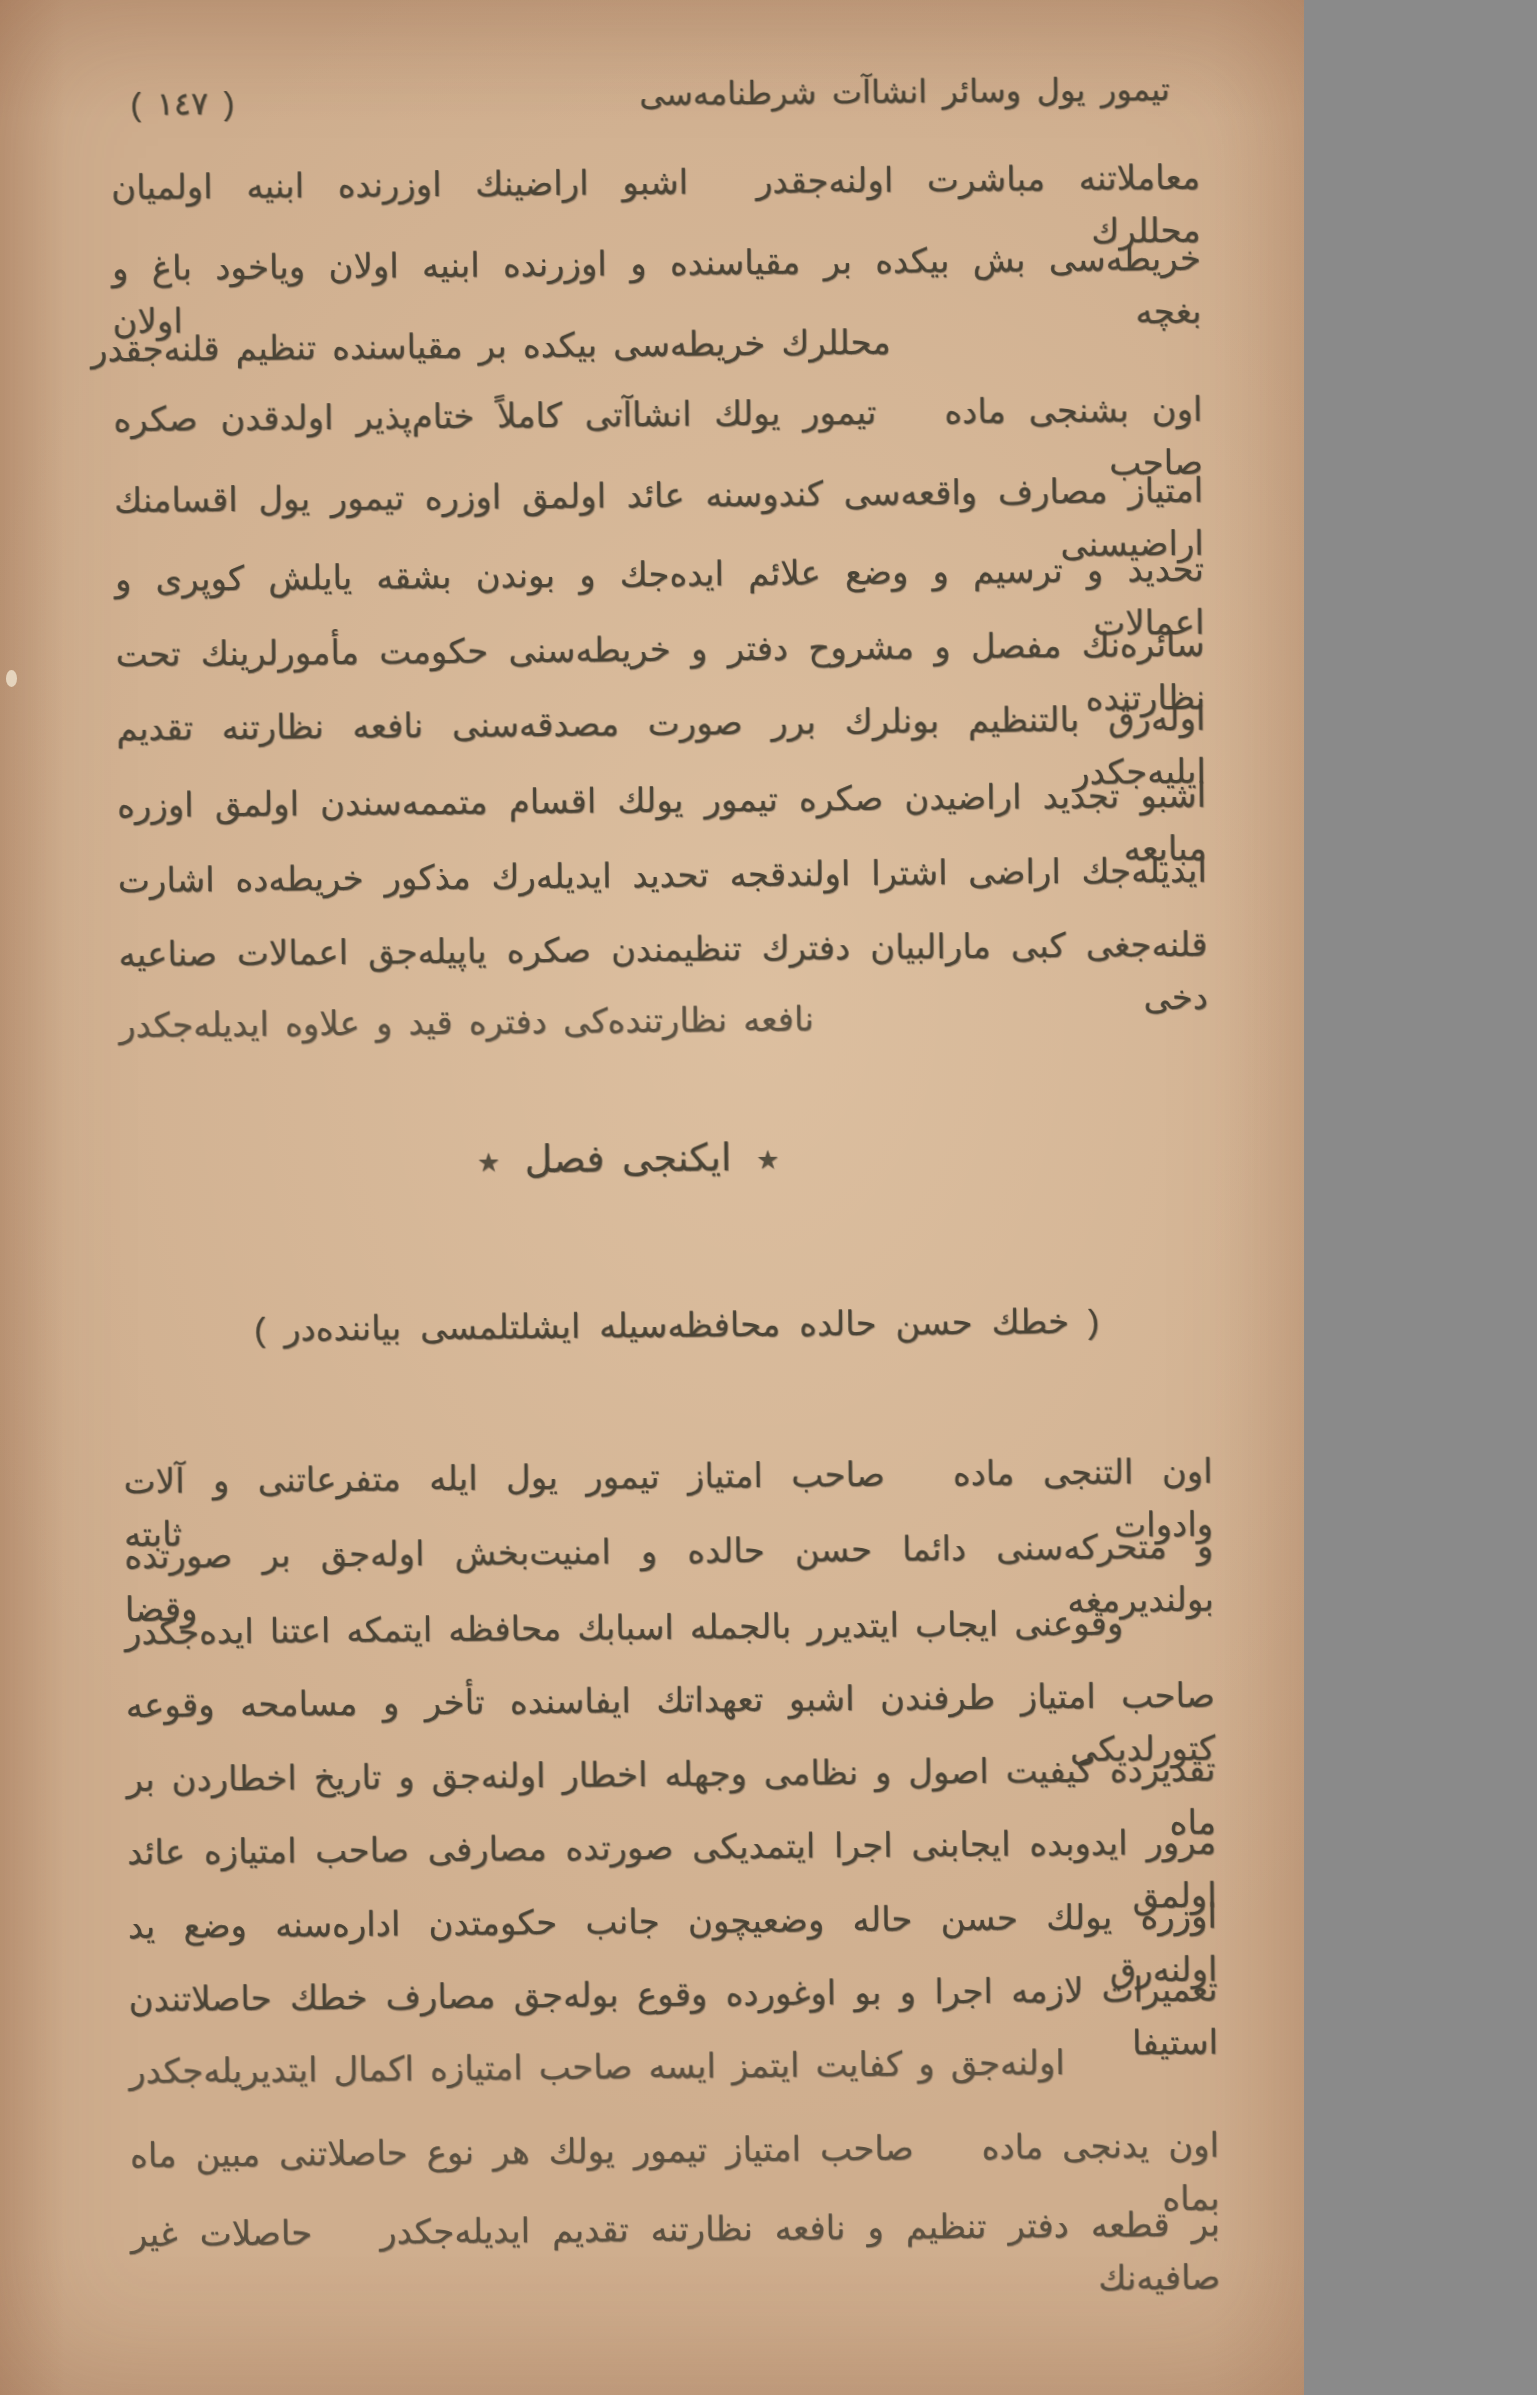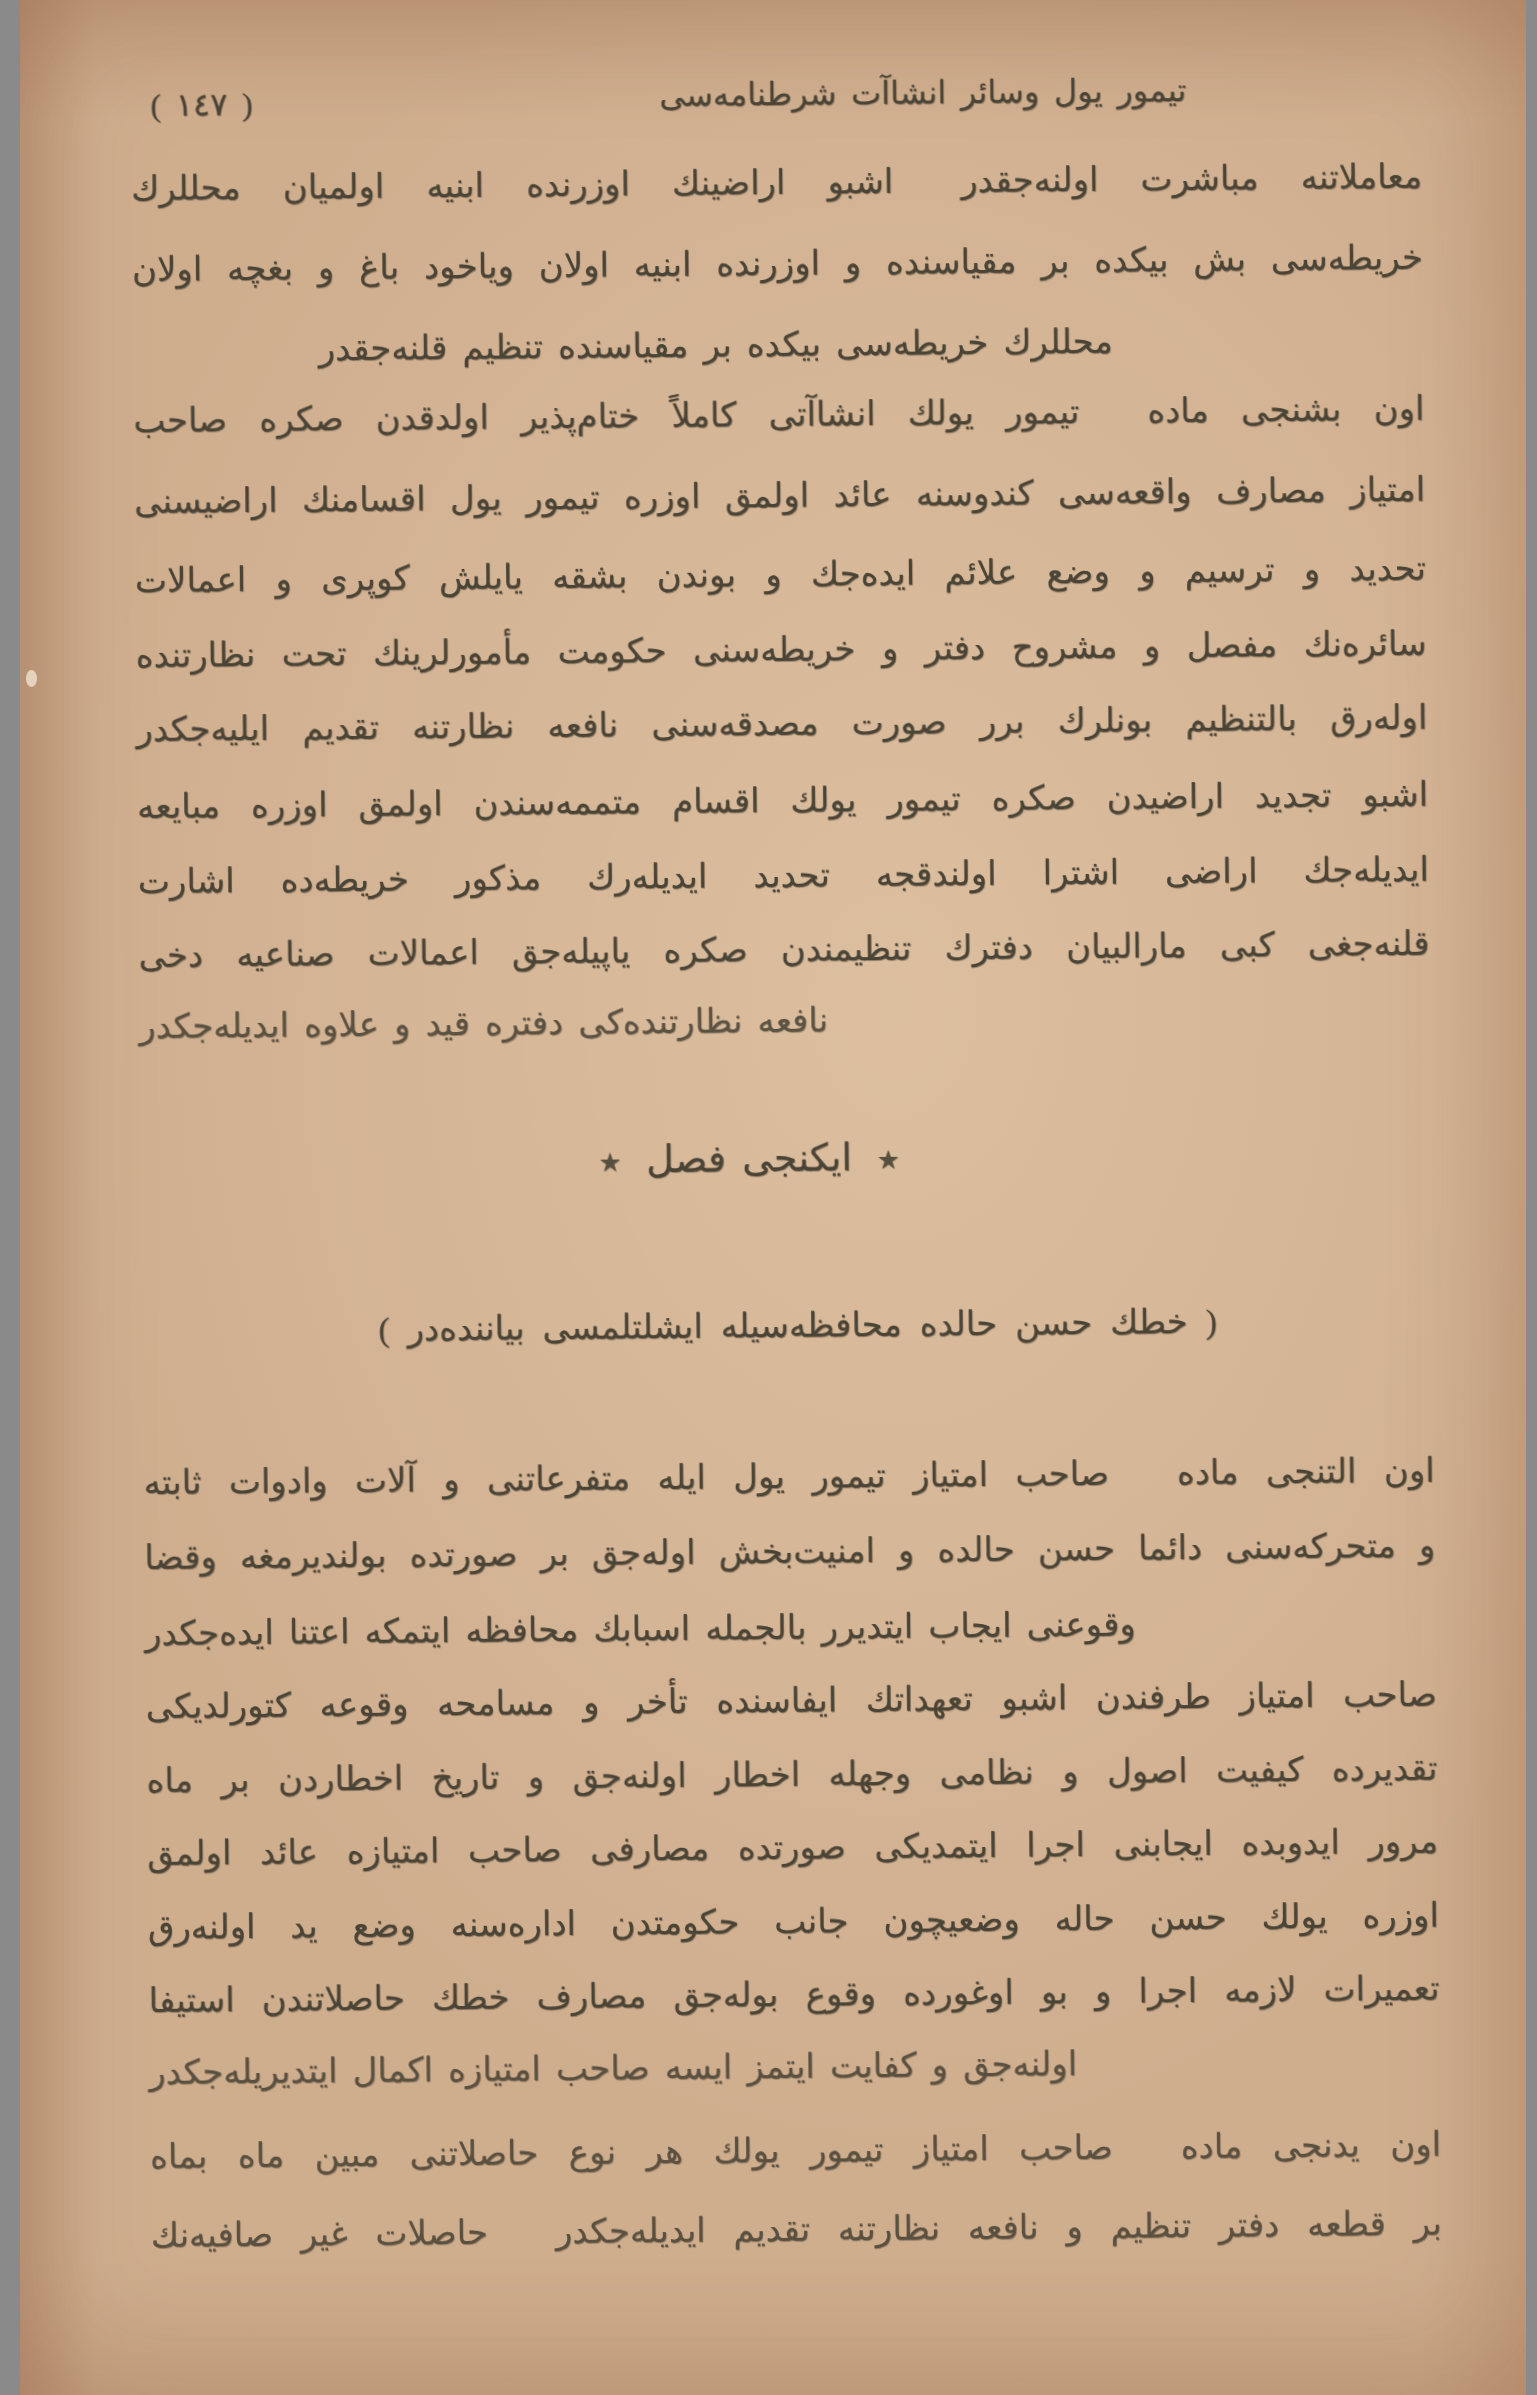--- a/index.html
+++ b/index.html
@@ -5,10 +5,10 @@
   html,body{margin:0;padding:0;background:#8a8a8a;}
   .page{
     position:relative;
-    width:1506px;height:2395px;
+    width:1304px;height:2395px;
     overflow:hidden;
     direction:rtl;
-    font-family:Liberation Serif, serif;
+    font-family:Liberation Sans, sans-serif;
     background-color:#cfae8e;
     background-image:
       radial-gradient(ellipse 1177px 1601px at 58% 42%, rgba(255,236,206,0.28), rgba(255,236,206,0) 72%),
@@ -17,7 +17,6 @@
       linear-gradient(270deg, rgba(160,110,78,0.12), rgba(160,110,78,0) 7%),
       linear-gradient(0deg, rgba(160,110,78,0.12), rgba(160,110,78,0) 6%);
     box-shadow: inset 0 0 132px rgba(118,70,44,0.28);
-    margin-left: 20px;
   }
   .content{
     position:absolute;inset:0;

